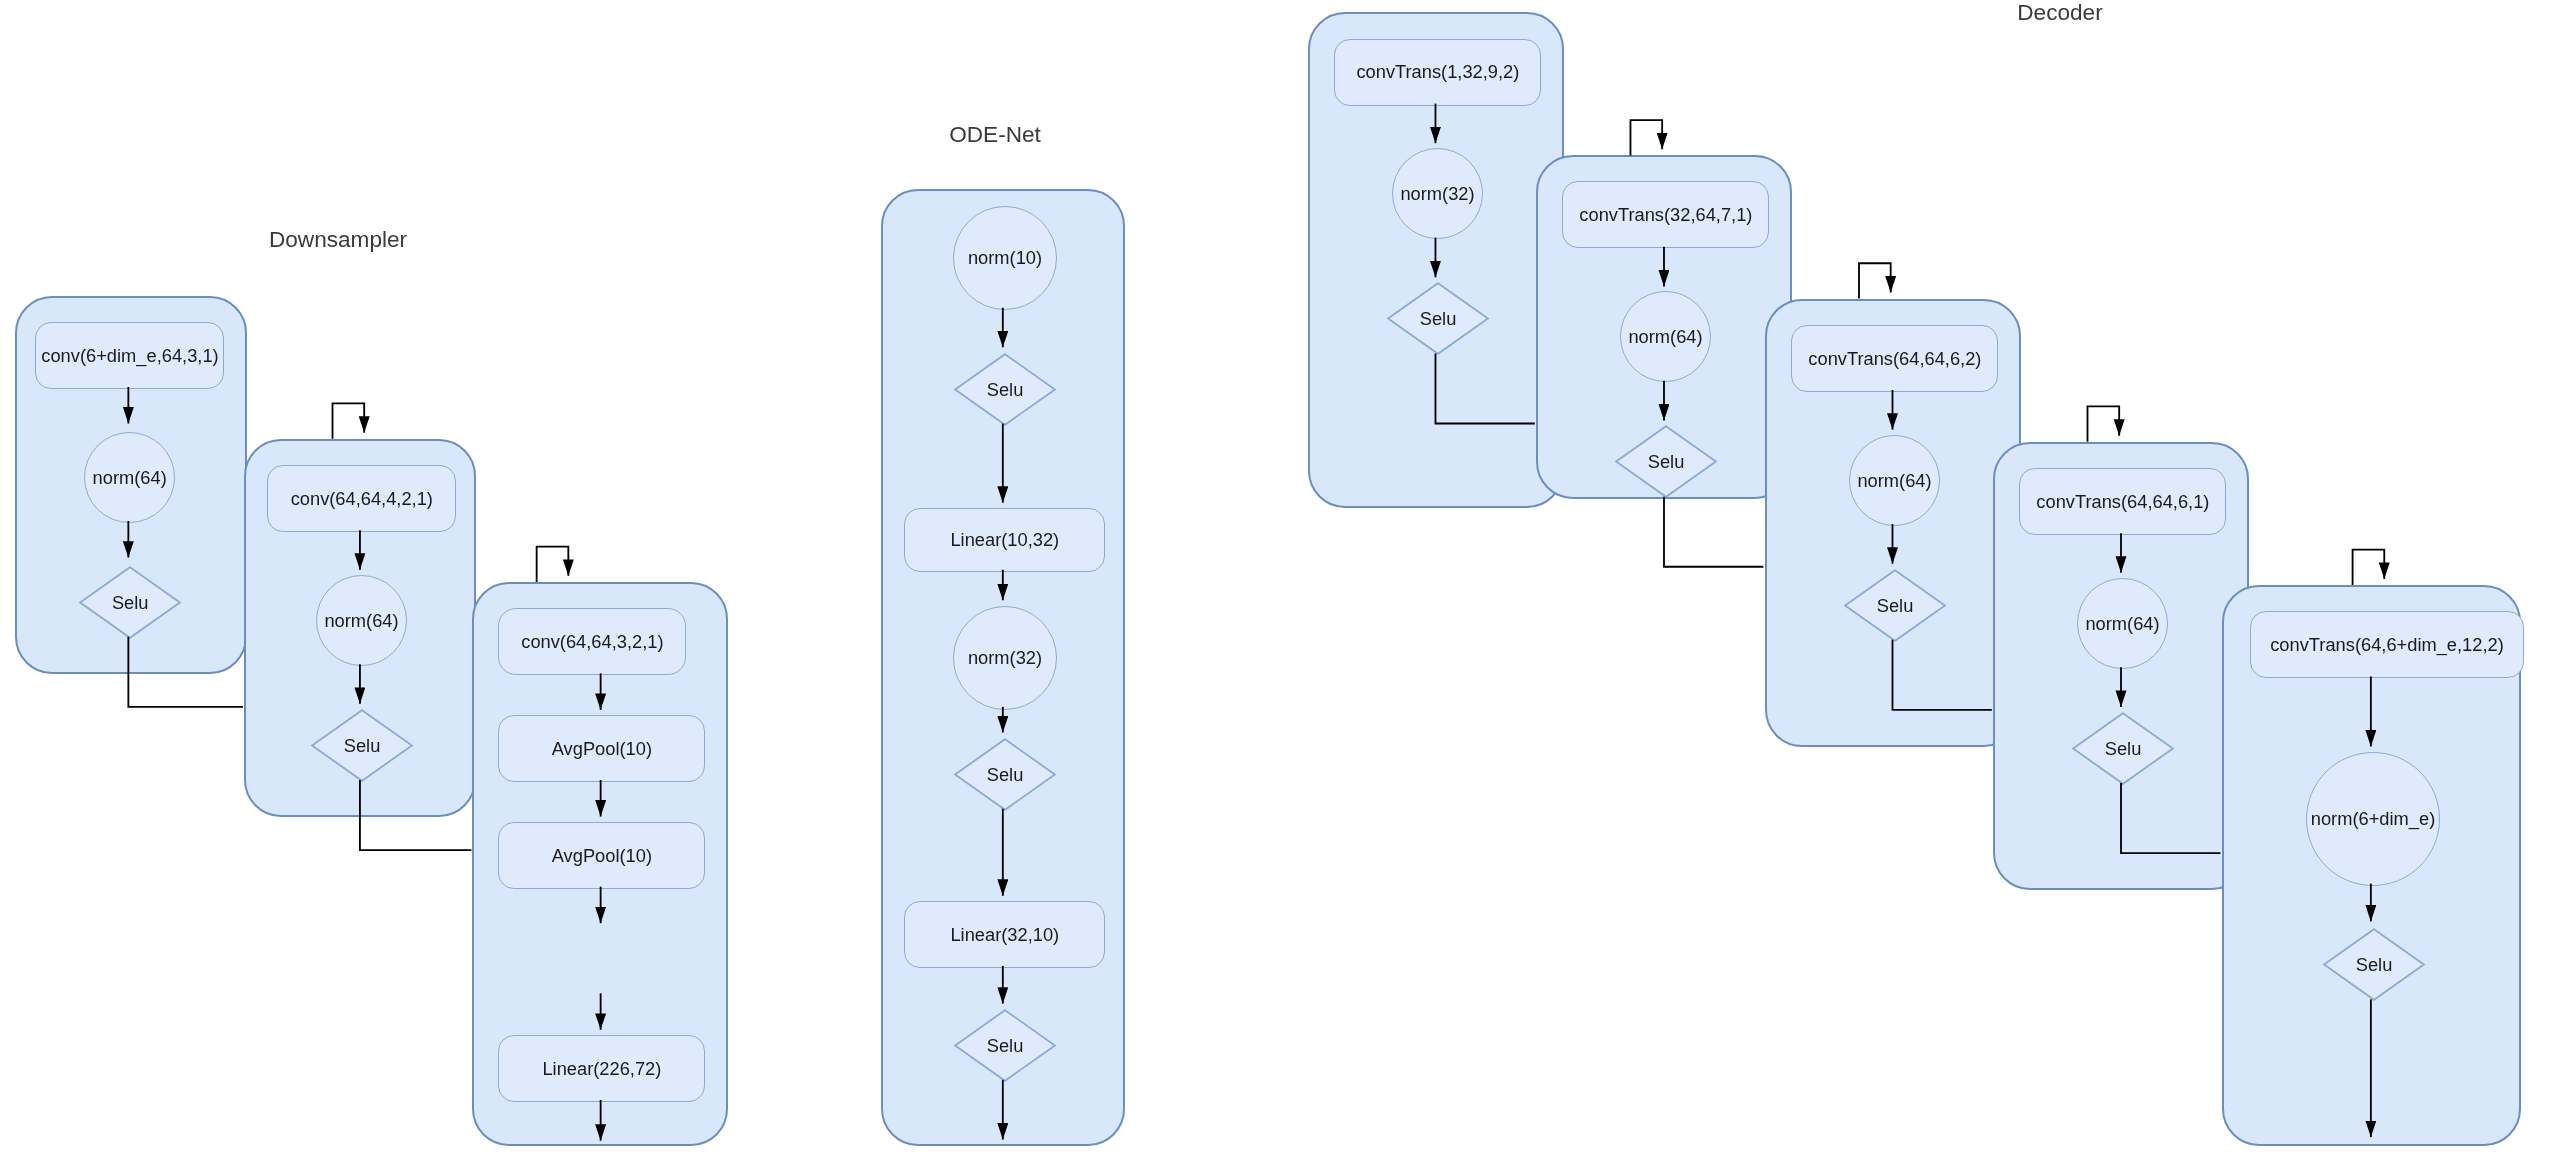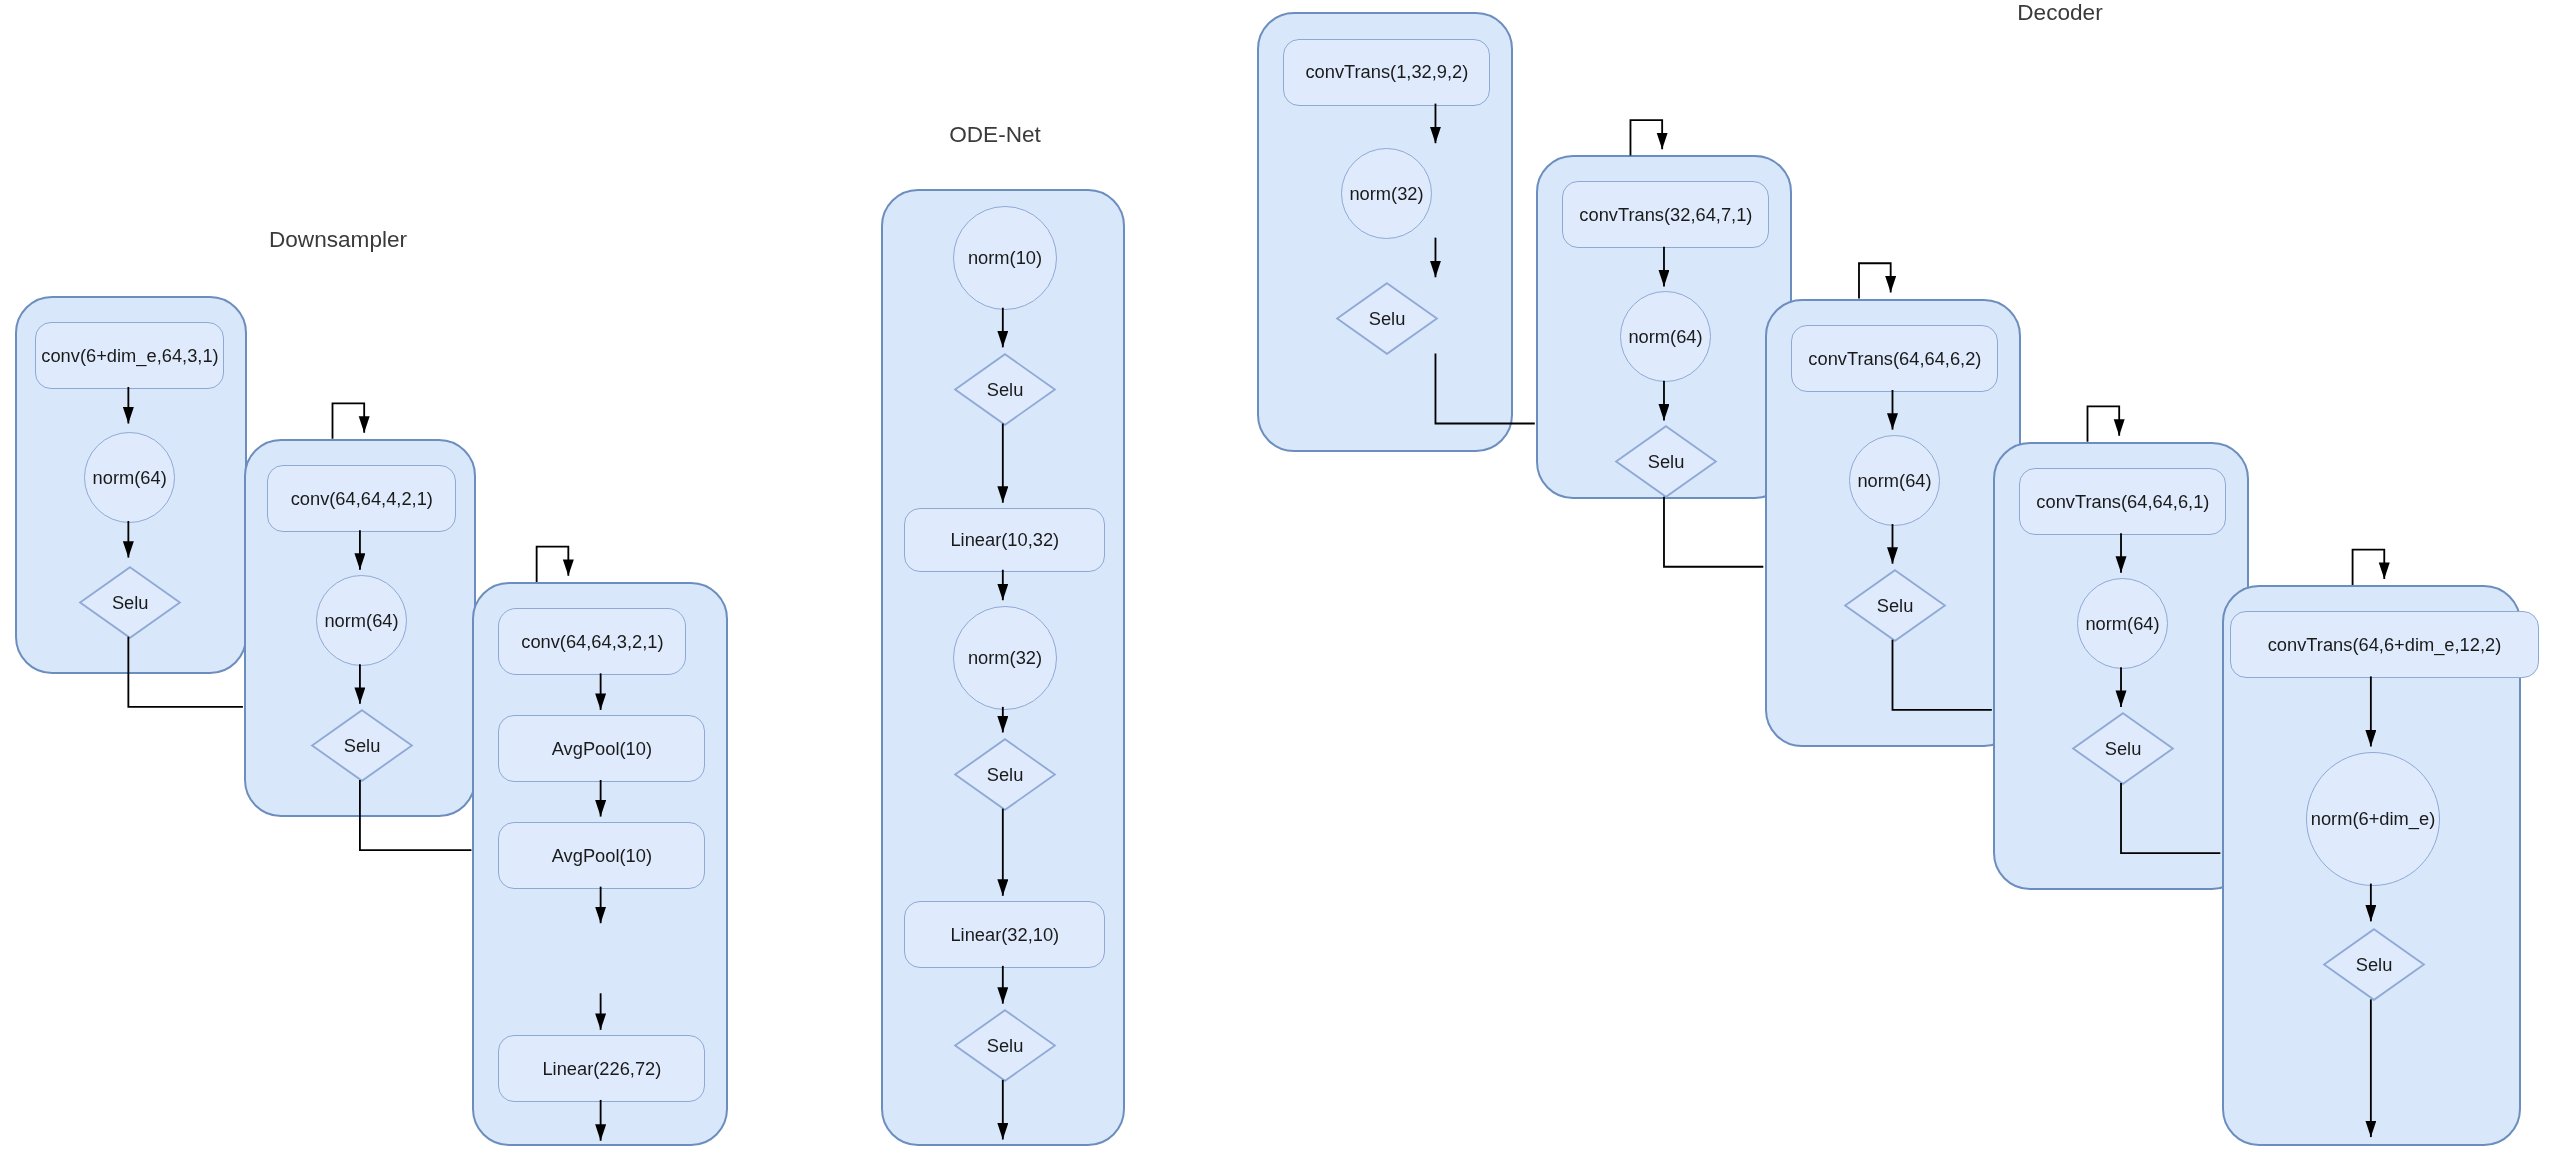--- a/index.html
+++ b/index.html
@@ -108,7 +108,7 @@
     </div>
   </div>
 
-  <div class="card" style="left:1257px;top:12.2px;width:256px;height:440px;">
+  <div class="card" style="left:1308px;top:12.2px;width:256px;height:496px;">
     <div class="node node-rect" style="left:24.4px;top:24.4px;width:207px;height:67px;">
       <span>convTrans(1,32,9,2)</span>
     </div>

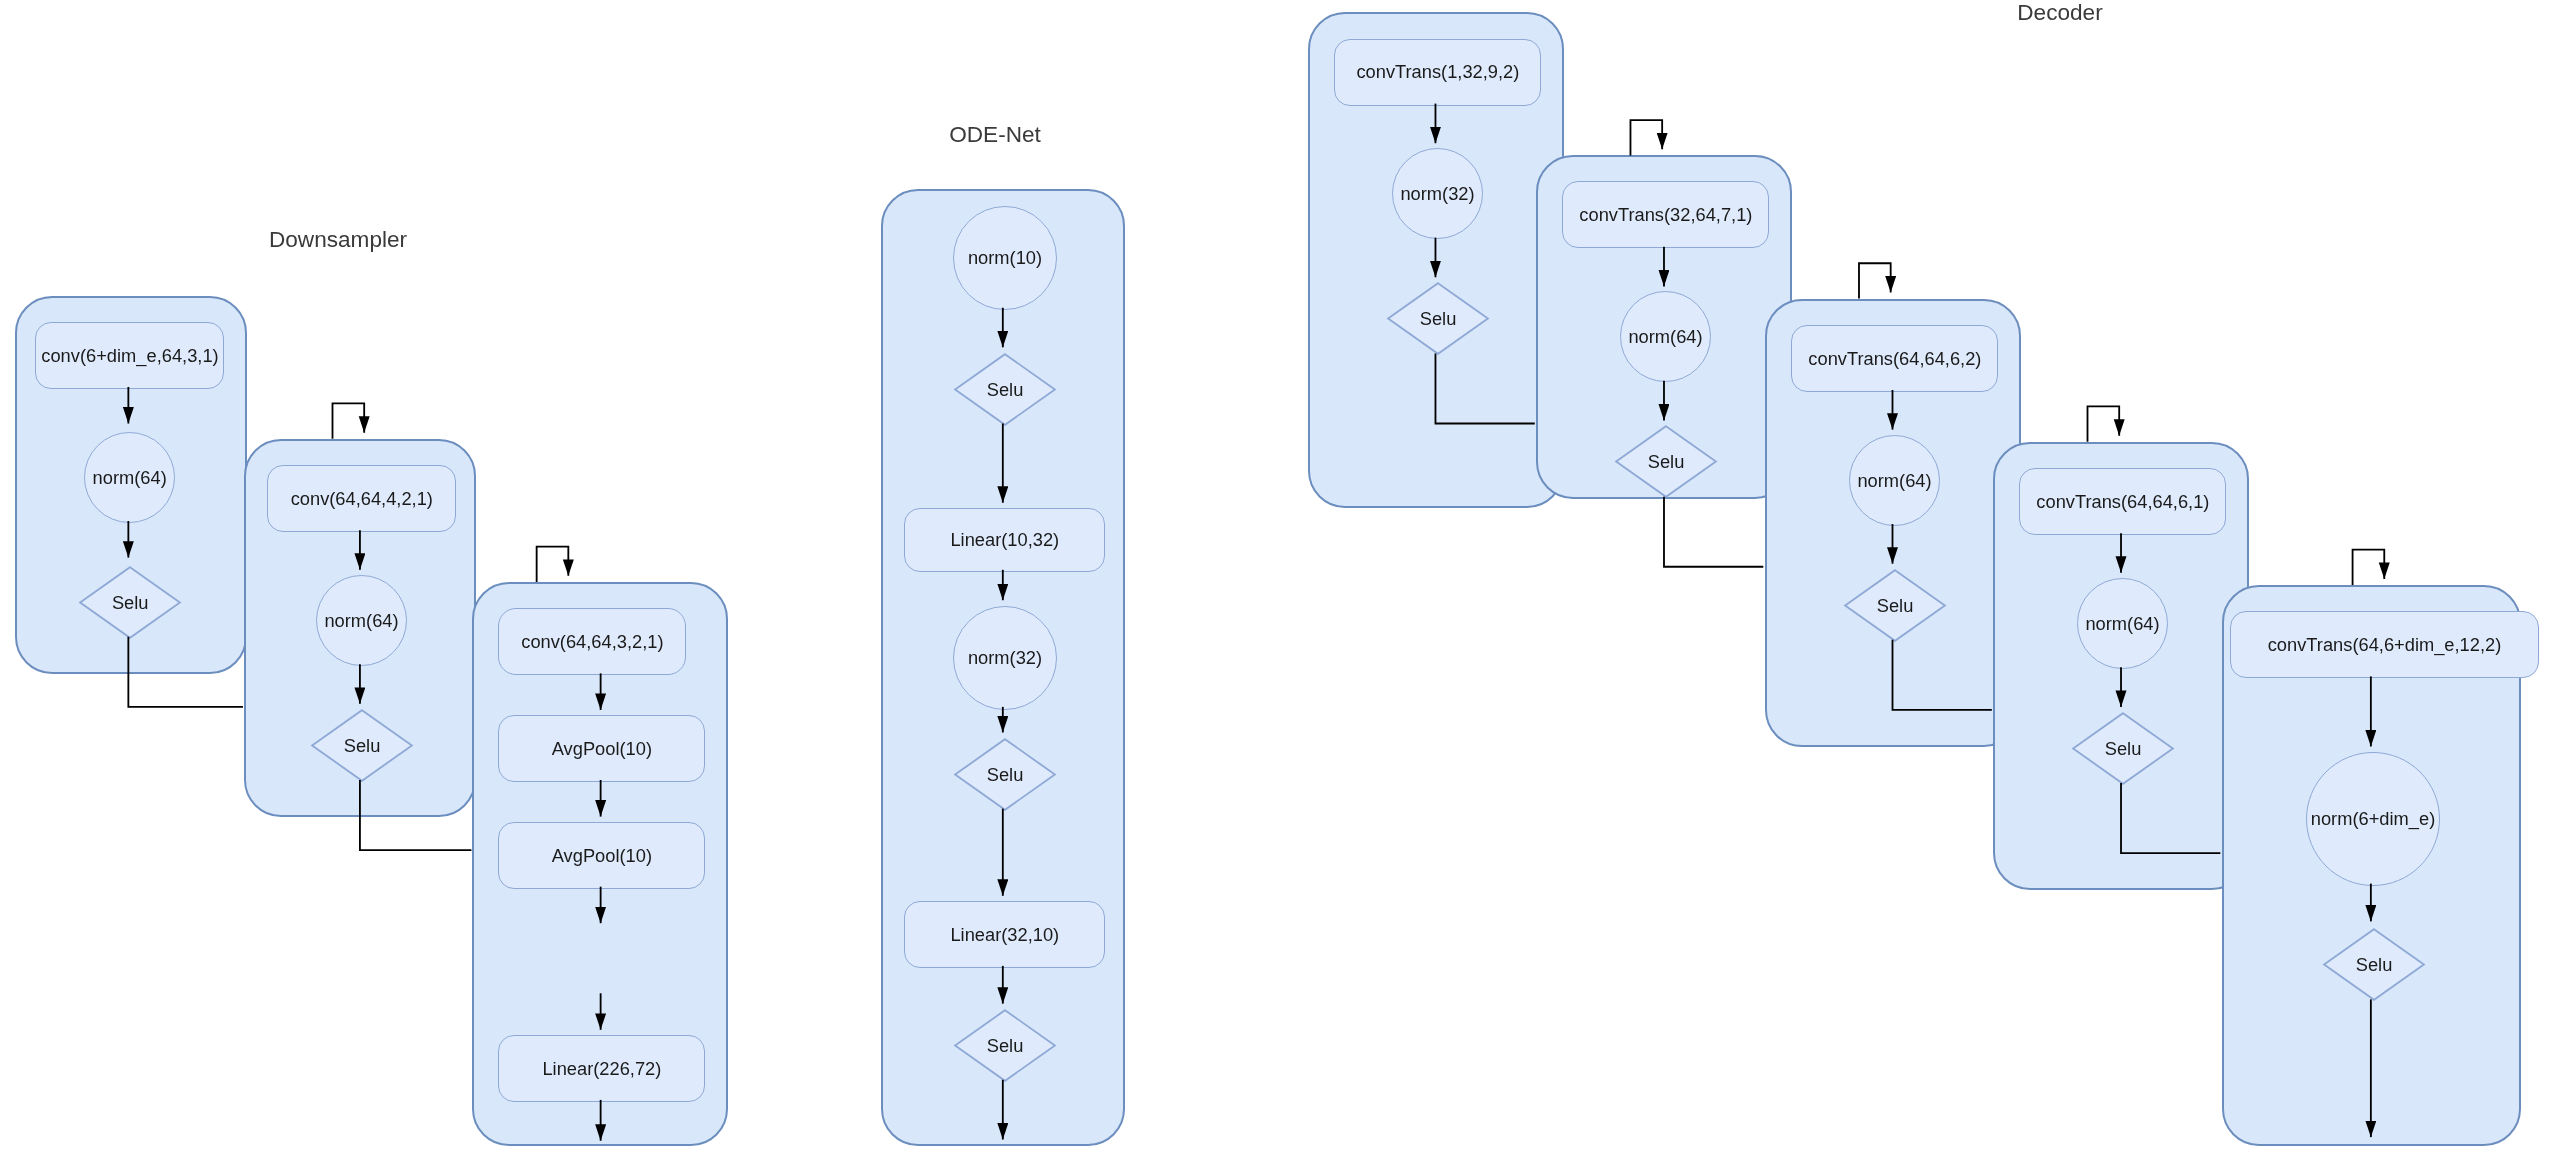--- a/index.html
+++ b/index.html
@@ -169,7 +169,7 @@
   </div>
 
   <div class="card" style="left:2222px;top:585px;width:299px;height:561px;">
-    <div class="node node-rect" style="left:6px;top:24.4px;width:309px;height:67px;text-align:right;">
+    <div class="node node-rect" style="left:26px;top:24.4px;width:274px;height:67px;text-align:right;">
       <span>convTrans(64,6+dim_e,12,2)</span>
     </div>
     <div class="node node-circle" style="left:82px;top:165px;width:134px;height:134px;">

